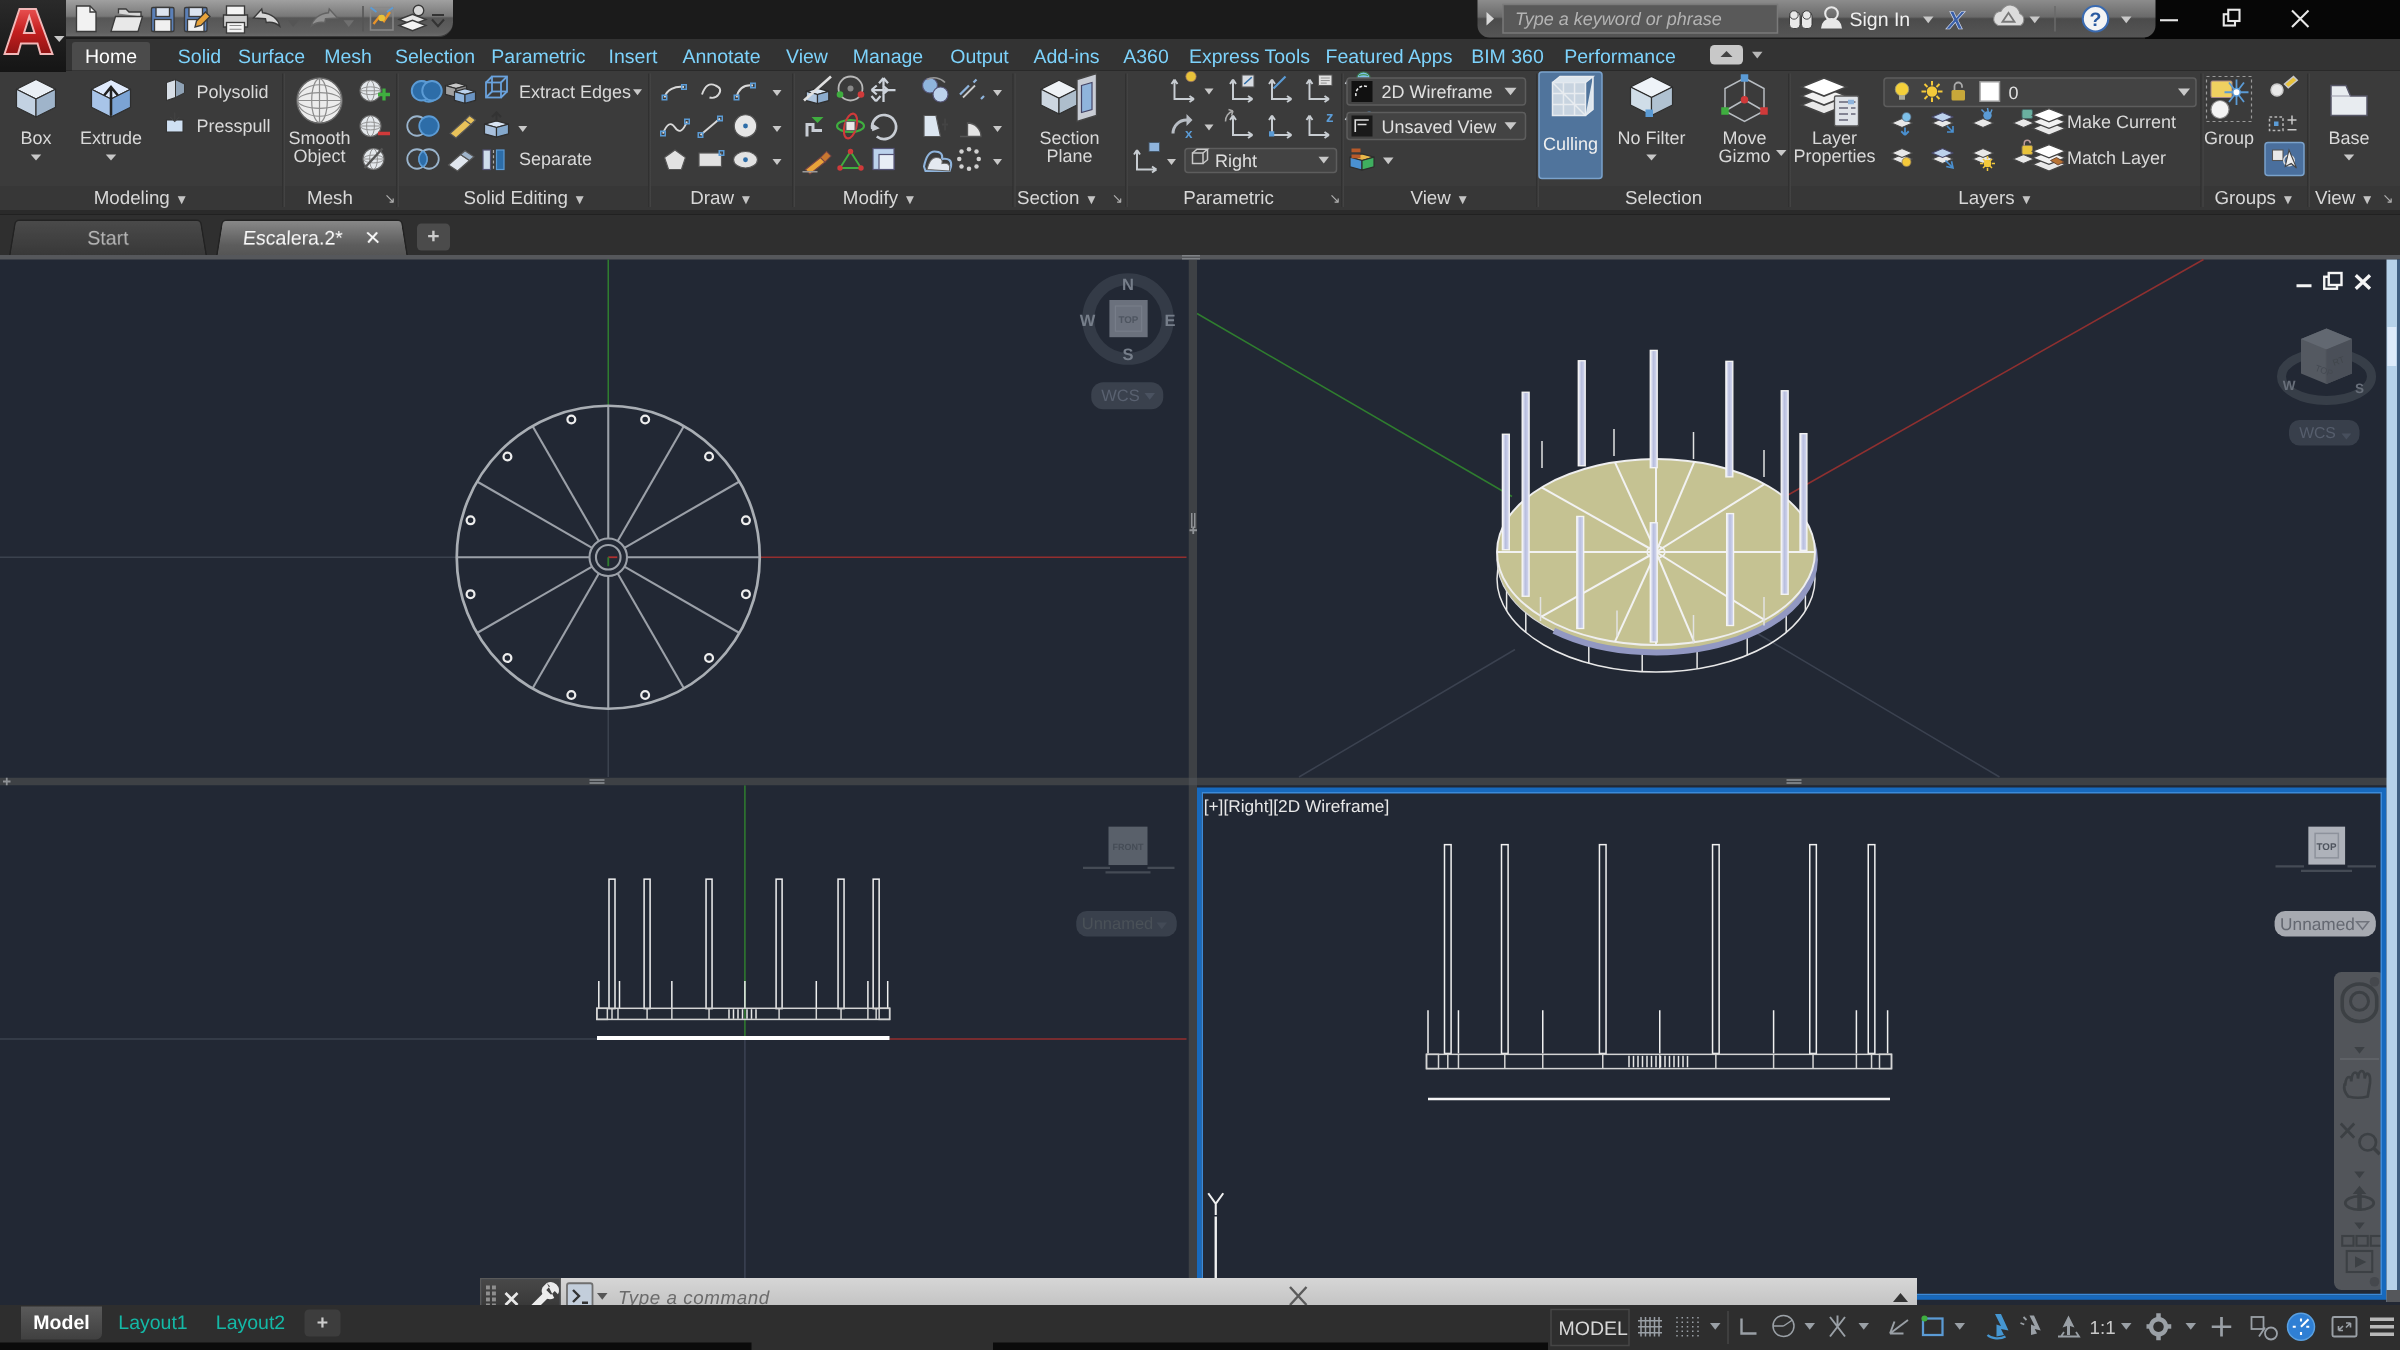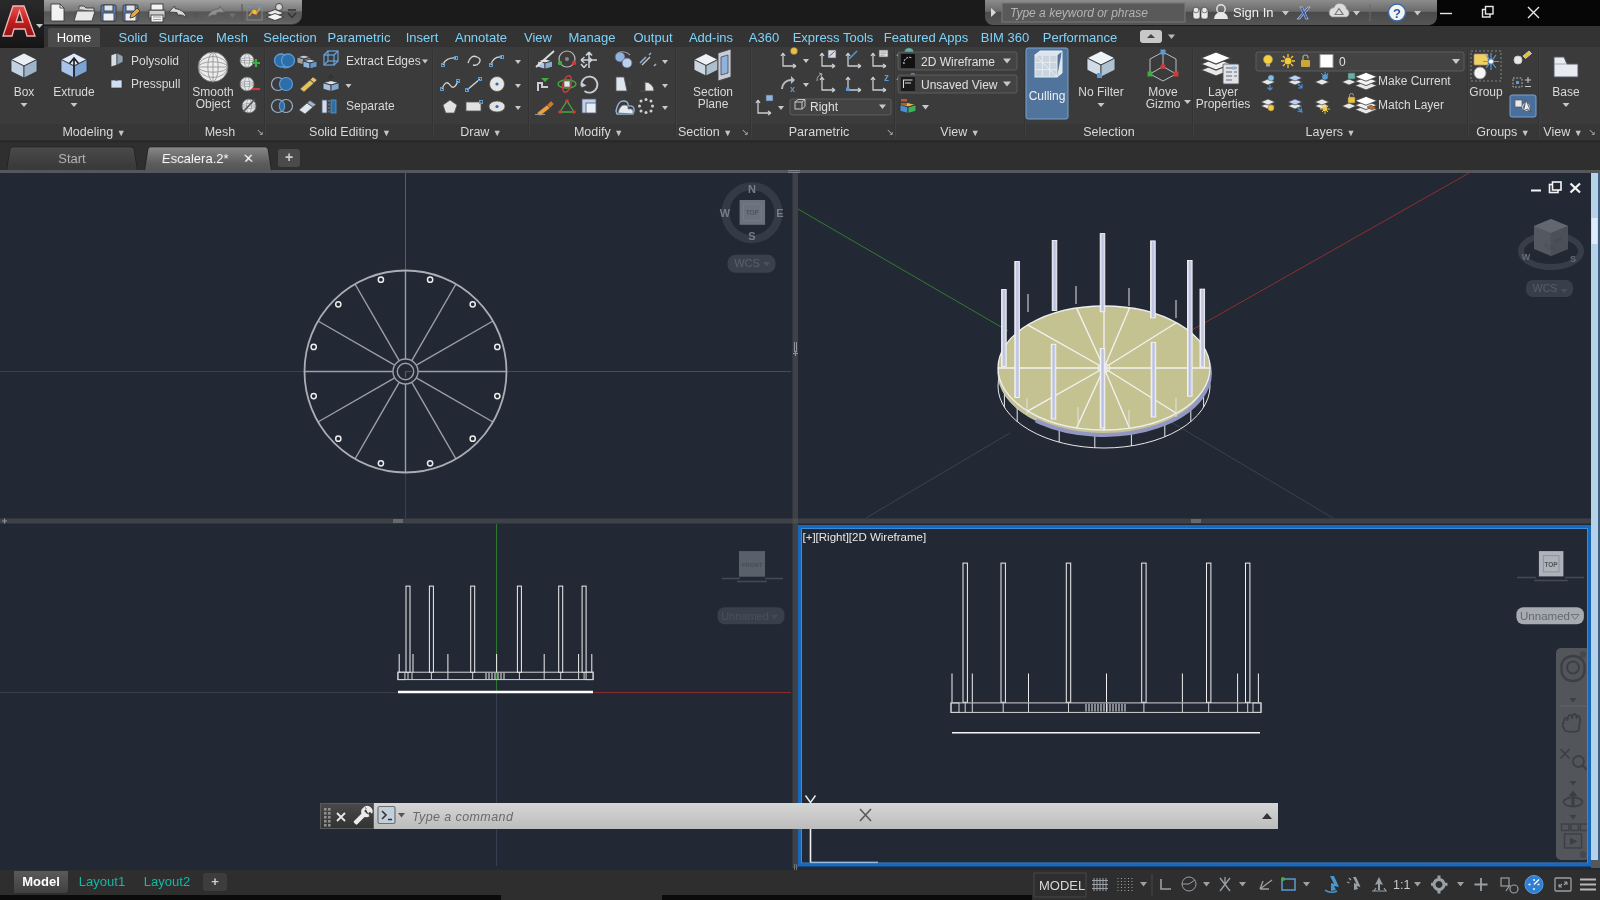--- a/index.html
+++ b/index.html
@@ -194,7 +194,7 @@
   <div class="plabel" style="left:254px;width:12px;font-size:9px;color:#b0b0b0">↘</div>
   <div class="plabel" style="left:276px;width:148px">Solid Editing <span class="dn">▼</span></div>
   <div class="plabel" style="left:434px;width:94px">Draw <span class="dn">▼</span></div>
-  <div class="plabel" style="left:526px;width:145px">Modify <span class="dn">▼</span></div>
+  <div class="plabel" style="left:514px;width:145px">Modify <span class="dn">▼</span></div>
   <div class="plabel" style="left:670px;width:70px">Section <span class="dn">▼</span></div>
   <div class="plabel" style="left:739px;width:12px;font-size:9px;color:#b0b0b0">↘</div>
   <div class="plabel" style="left:758px;width:122px">Parametric</div>

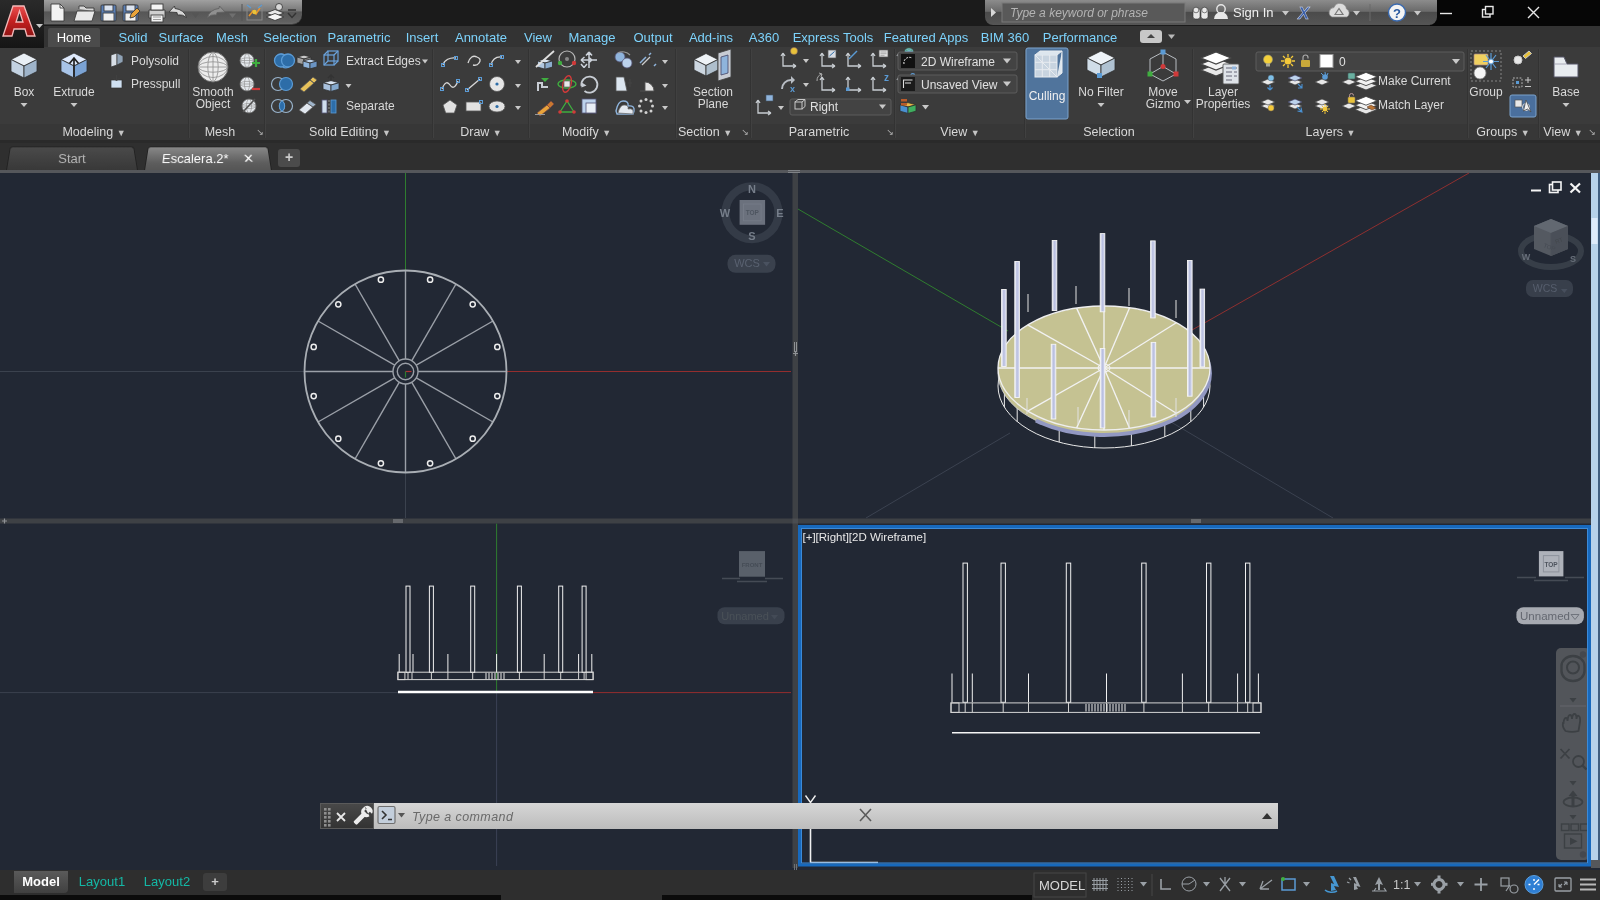--- a/index.html
+++ b/index.html
@@ -37,7 +37,7 @@
   
   #canvas { position:absolute; left:0; top:170px; width:1600px; height:700px; background:#222834; }
   
-  #cmdbar { position:absolute; left:320px; top:803px; width:958px; height:26px; }
+  #cmdbar { position:absolute; left:320px; top:852px; width:958px; height:26px; }
   #cmdgrip { position:absolute; left:0; top:0; width:54px; height:26px; background:linear-gradient(#484848,#333);
      border:1px solid #5a5a5a; }
   #cmdmain { position:absolute; left:54px; top:0; width:904px; height:26px; background:linear-gradient(#d6d6d6,#bcbcbc); }

